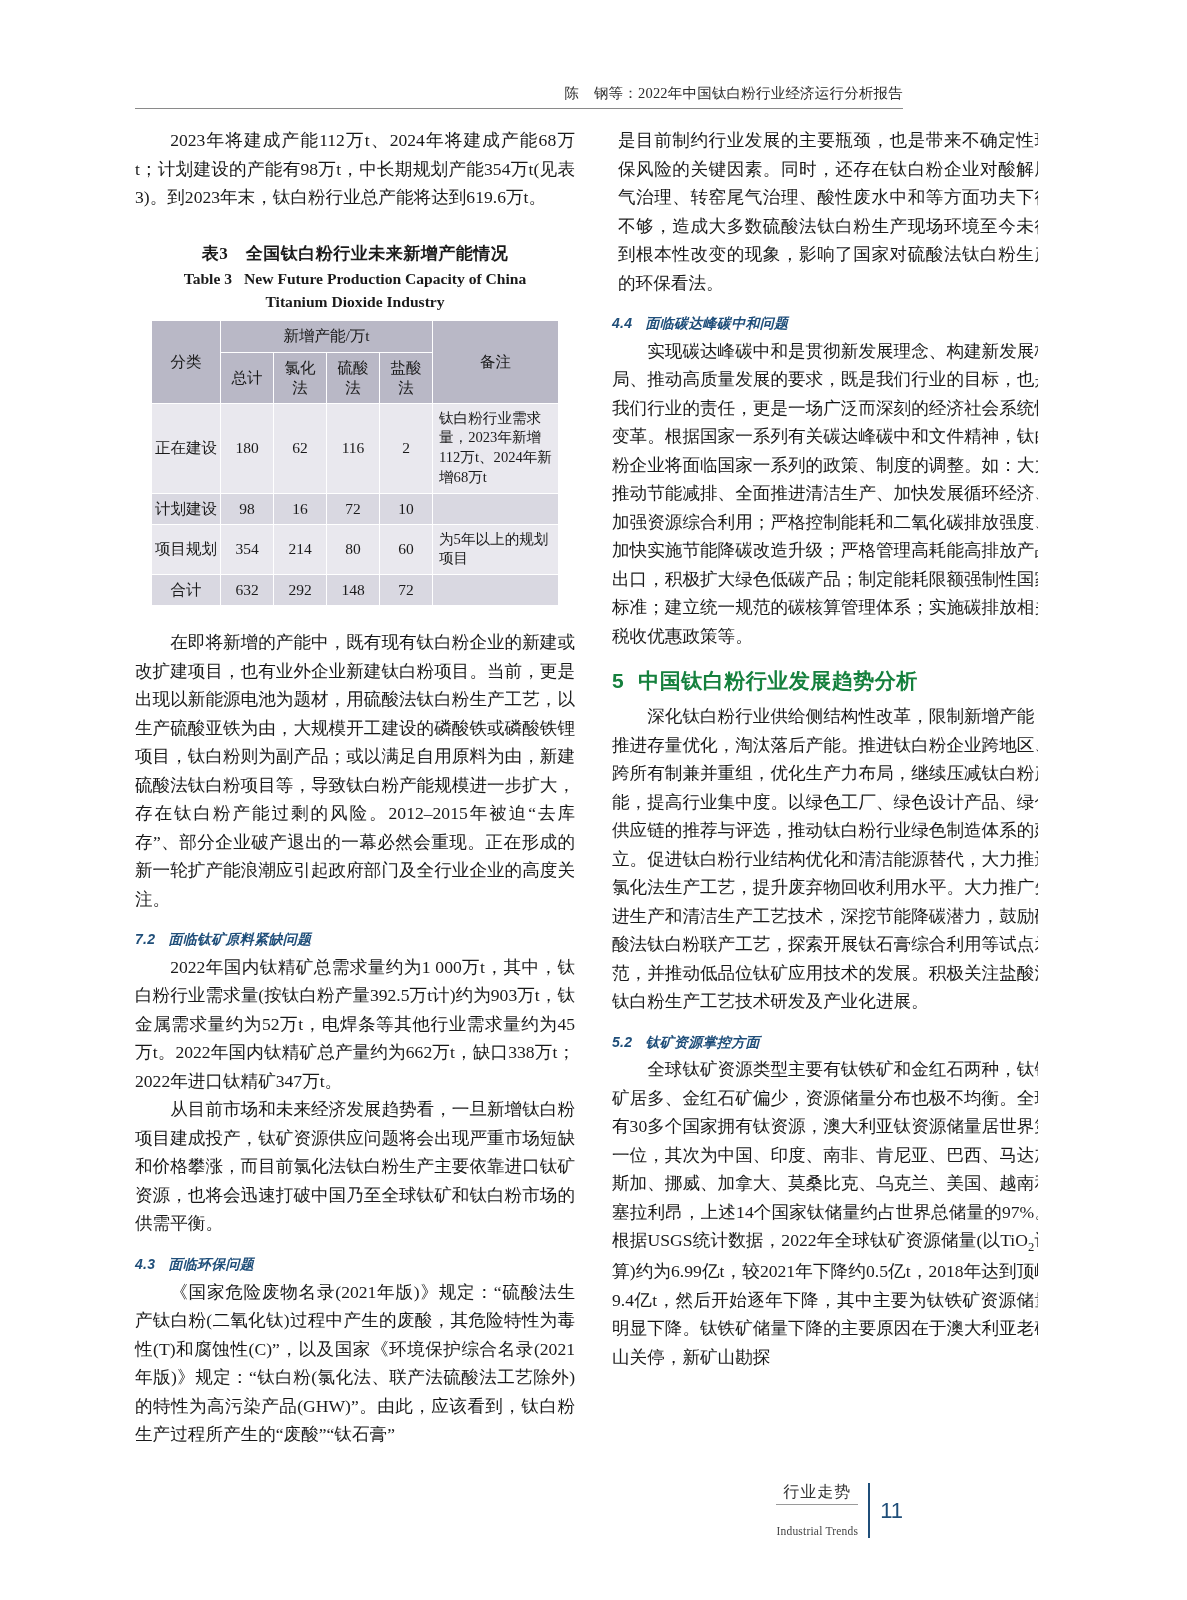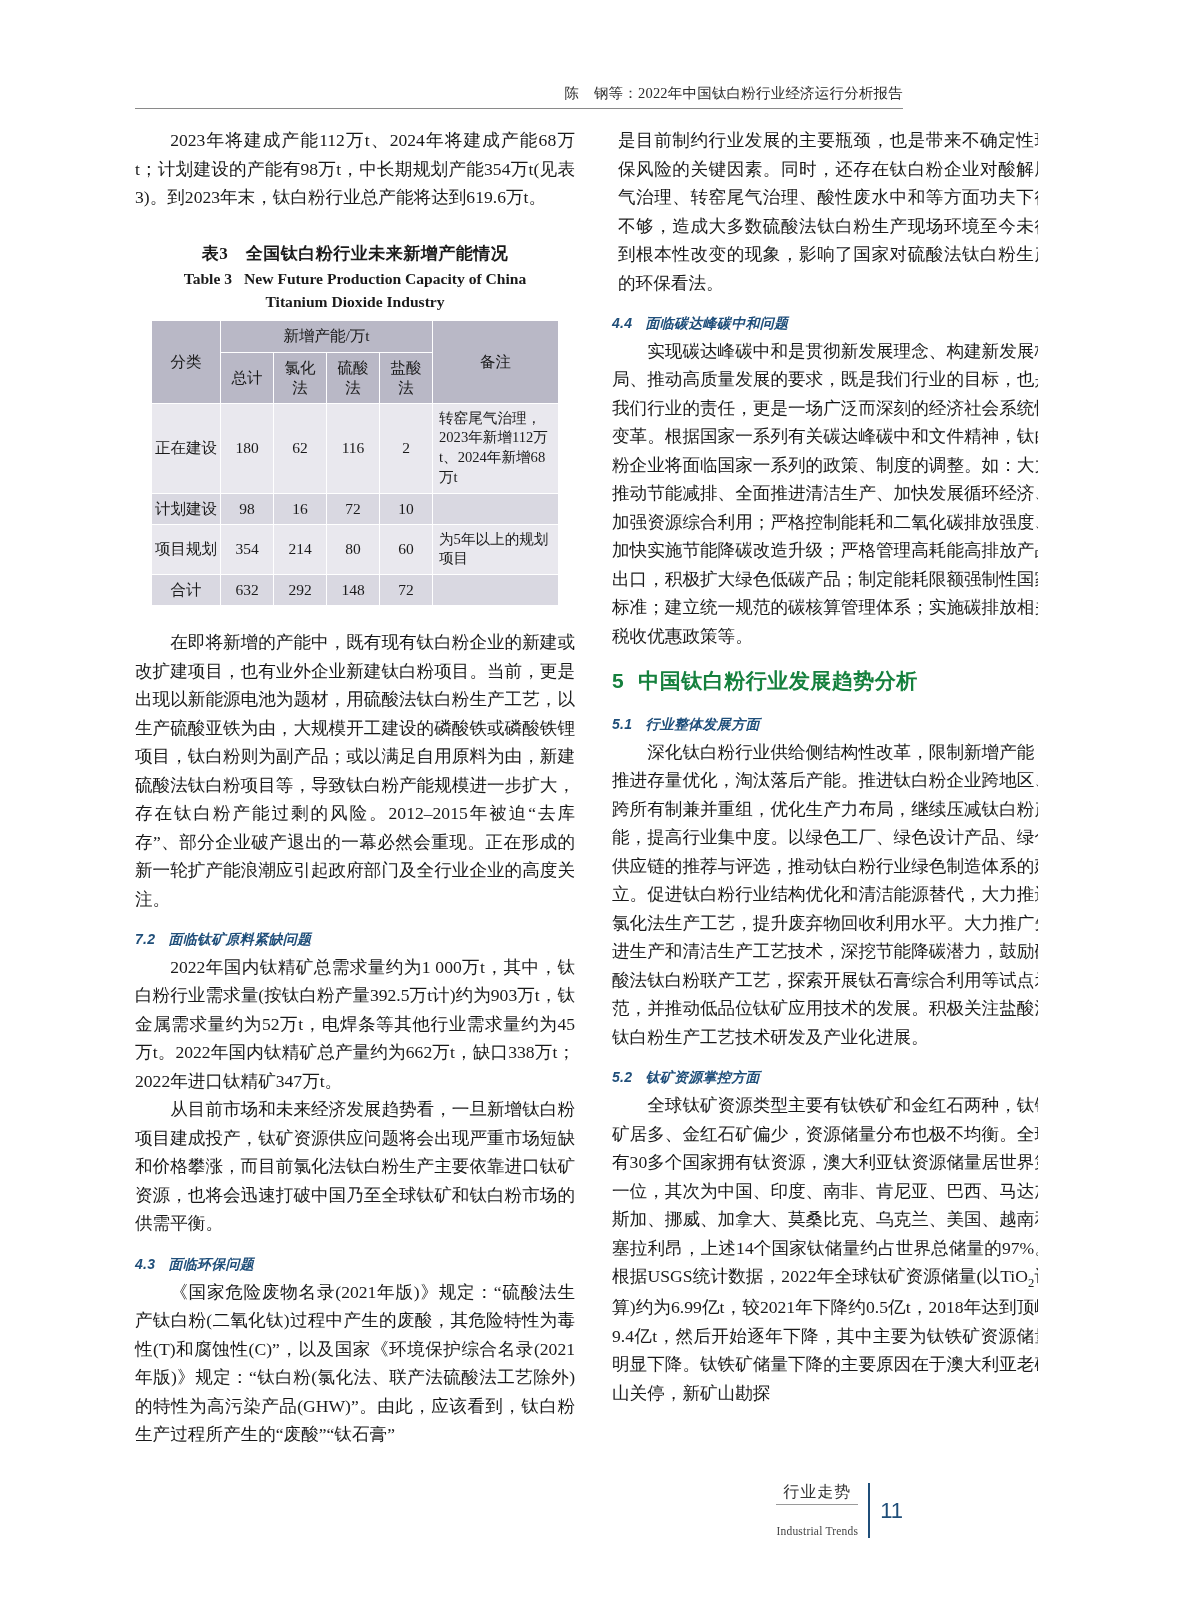--- a/index.html
+++ b/index.html
@@ -201,7 +201,7 @@
             <td class="num">62</td>
             <td class="num">116</td>
             <td class="num">2</td>
-            <td class="note">转窑尾气治理，2023年新增112万t、2024年新增68万t</td>
+            <td class="note">钛白粉行业需求量，2023年新增112万t、2024年新增68万t</td>
           </tr>
           <tr class="even">
             <td class="cat">计划建设</td>

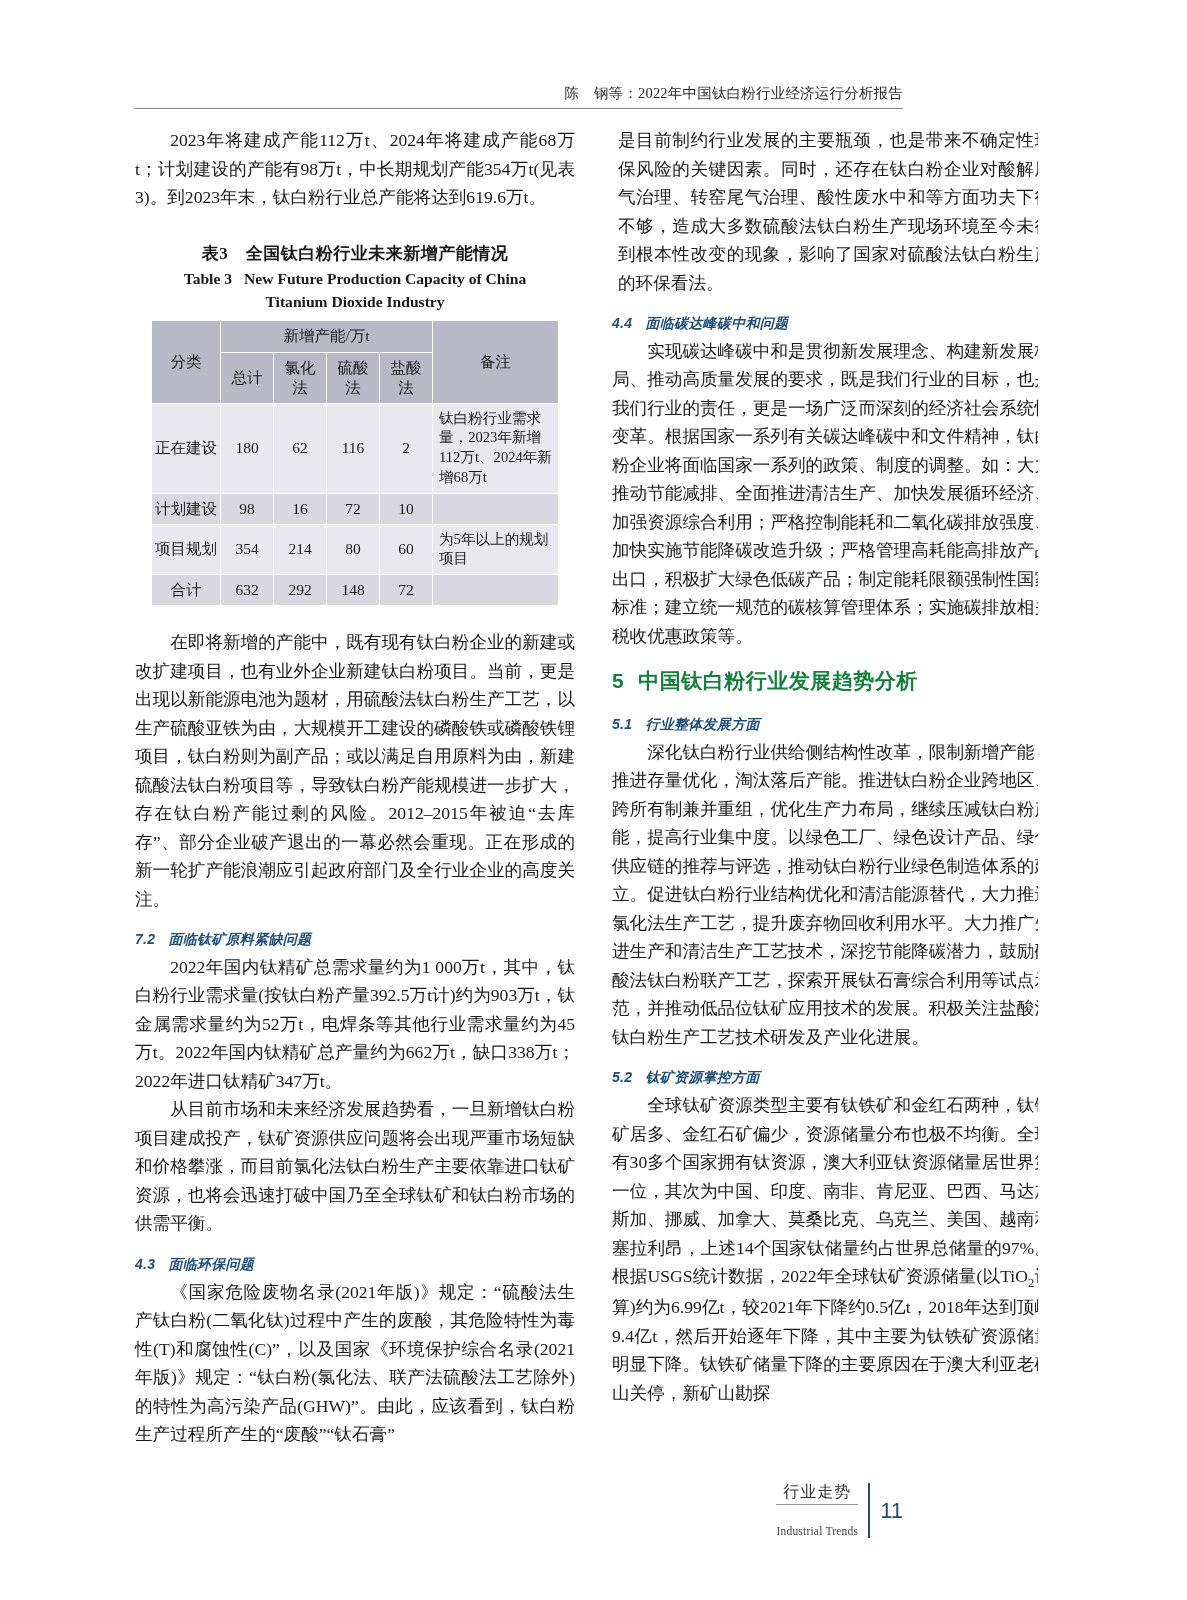--- a/index.html
+++ b/index.html
@@ -261,9 +261,6 @@
       <span class="num">5</span><span>中国钛白粉行业发展趋势分析</span>
     </h2>
 
-    <h3 class="sub">
-      <span class="num">5.1</span><span>行业整体发展方面</span>
-    </h3>
 
     <p class="body">深化钛白粉行业供给侧结构性改革，限制新增产能，推进存量优化，淘汰落后产能。推进钛白粉企业跨地区、跨所有制兼并重组，优化生产力布局，继续压减钛白粉产能，提高行业集中度。以绿色工厂、绿色设计产品、绿色供应链的推荐与评选，推动钛白粉行业绿色制造体系的建立。促进钛白粉行业结构优化和清洁能源替代，大力推进氯化法生产工艺，提升废弃物回收利用水平。大力推广先进生产和清洁生产工艺技术，深挖节能降碳潜力，鼓励硫酸法钛白粉联产工艺，探索开展钛石膏综合利用等试点示范，并推动低品位钛矿应用技术的发展。积极关注盐酸法钛白粉生产工艺技术研发及产业化进展。</p>
 

